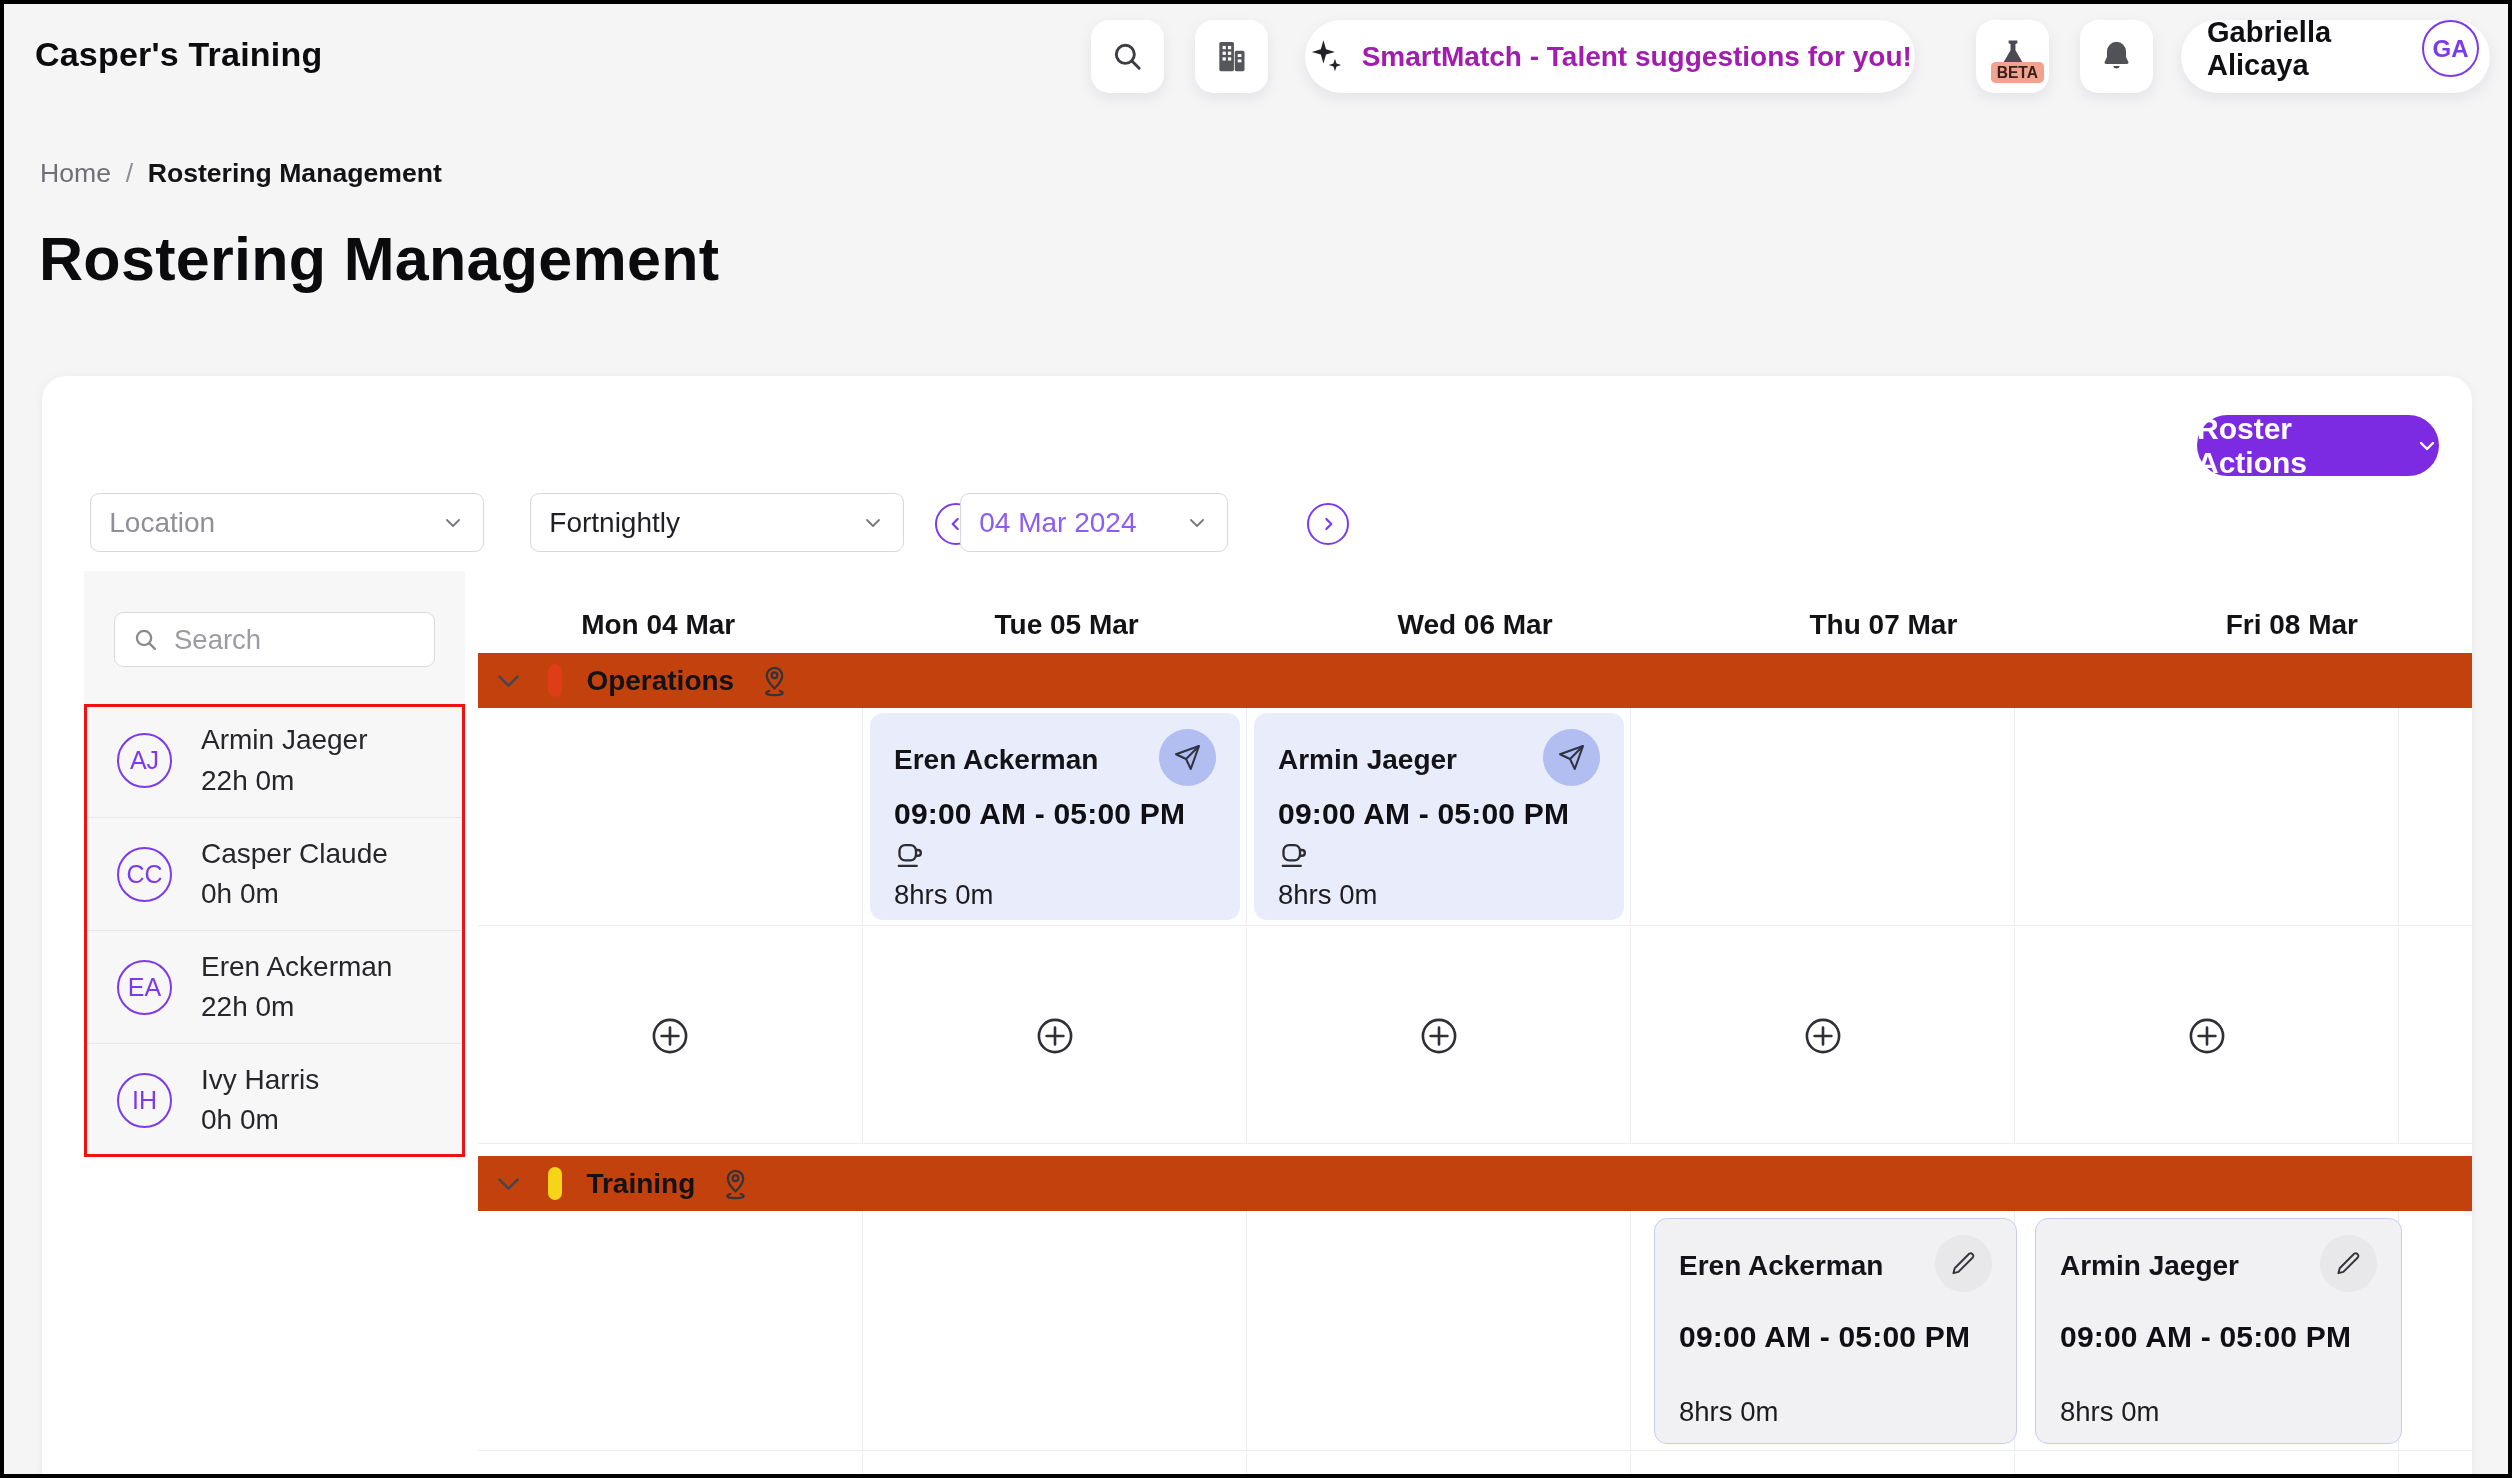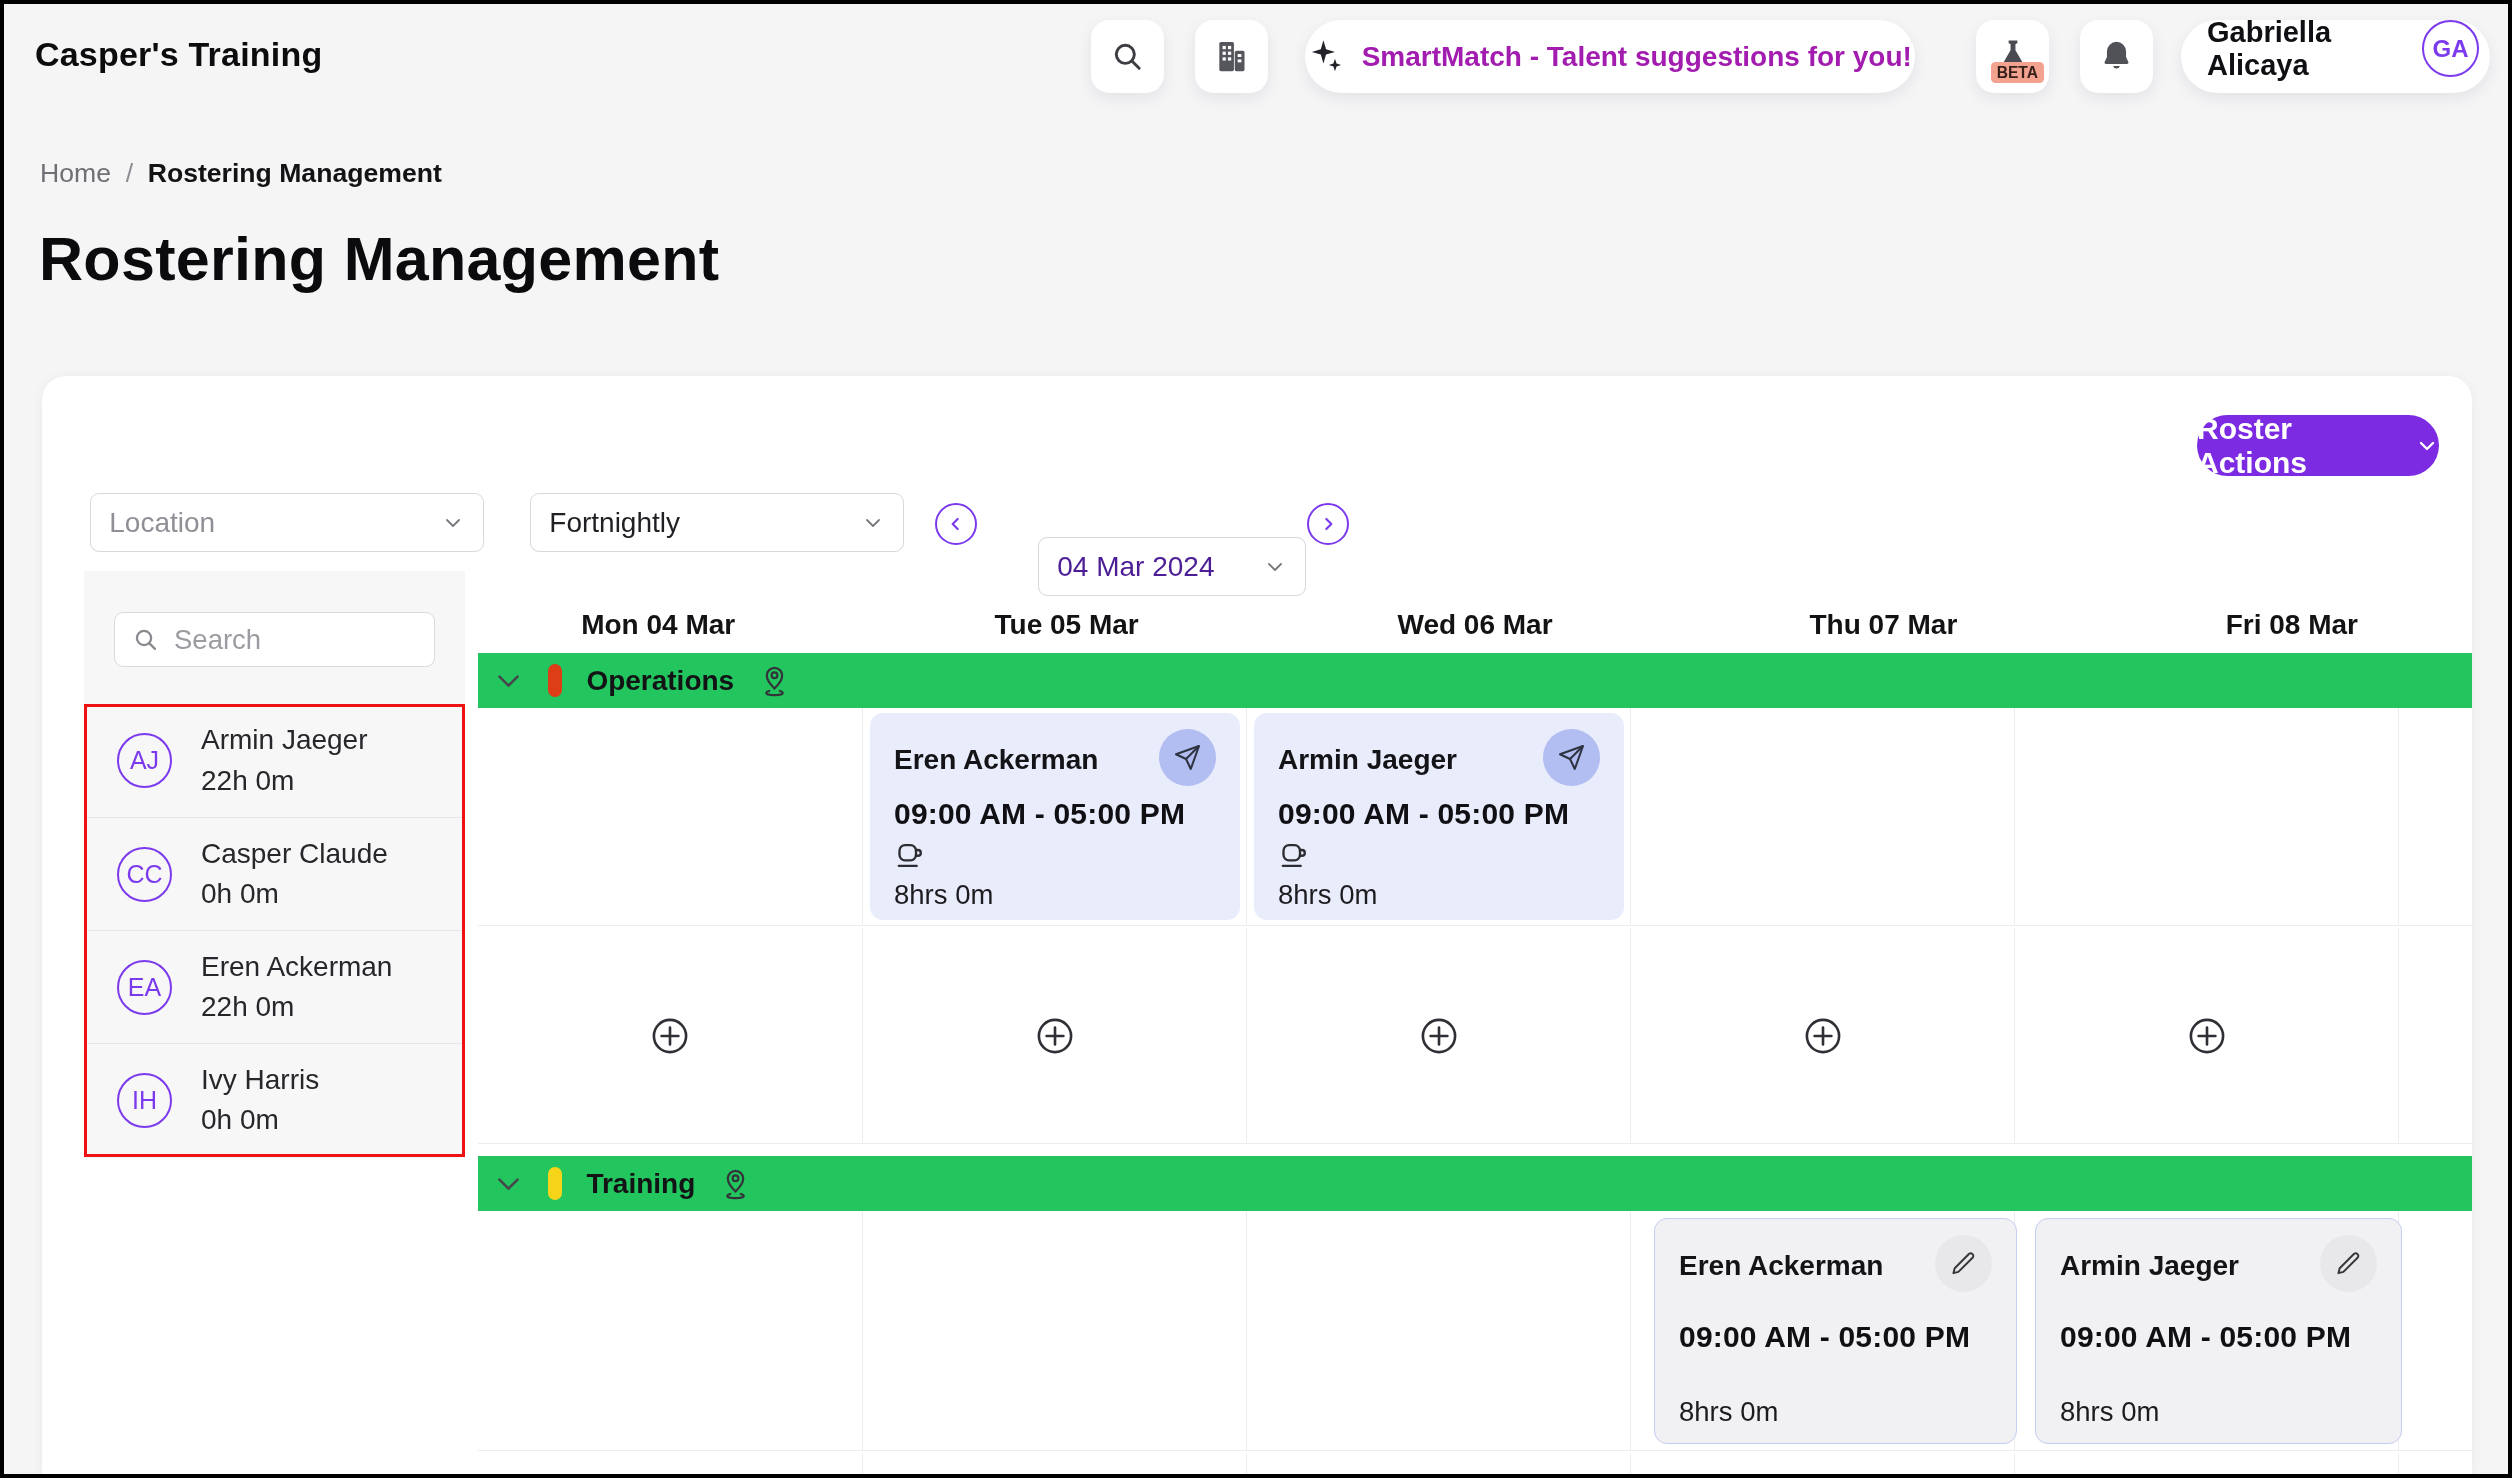--- a/index.html
+++ b/index.html
@@ -39,7 +39,7 @@
           display:flex;align-items:center;justify-content:space-between;padding:0 18.3px;font-size:28px;cursor:pointer;}
   #sel-location{left:48px;width:394px;color:#8f8f96;}
   #sel-freq{left:488px;width:374px;color:#1f1f24;gap:44px;}
-  #sel-date{left:996px;width:268px;color:#4c1d95;margin-top:44px;}
+  #sel-date{left:918px;width:268px;color:#8b5cf6;}
   .navcircle{position:absolute;top:127px;width:42px;height:42px;border:2.8px solid #7c3aed;border-radius:50%;
              display:flex;align-items:center;justify-content:center;cursor:pointer;}
   #nav-prev{left:893px;} #nav-next{left:1265px;}

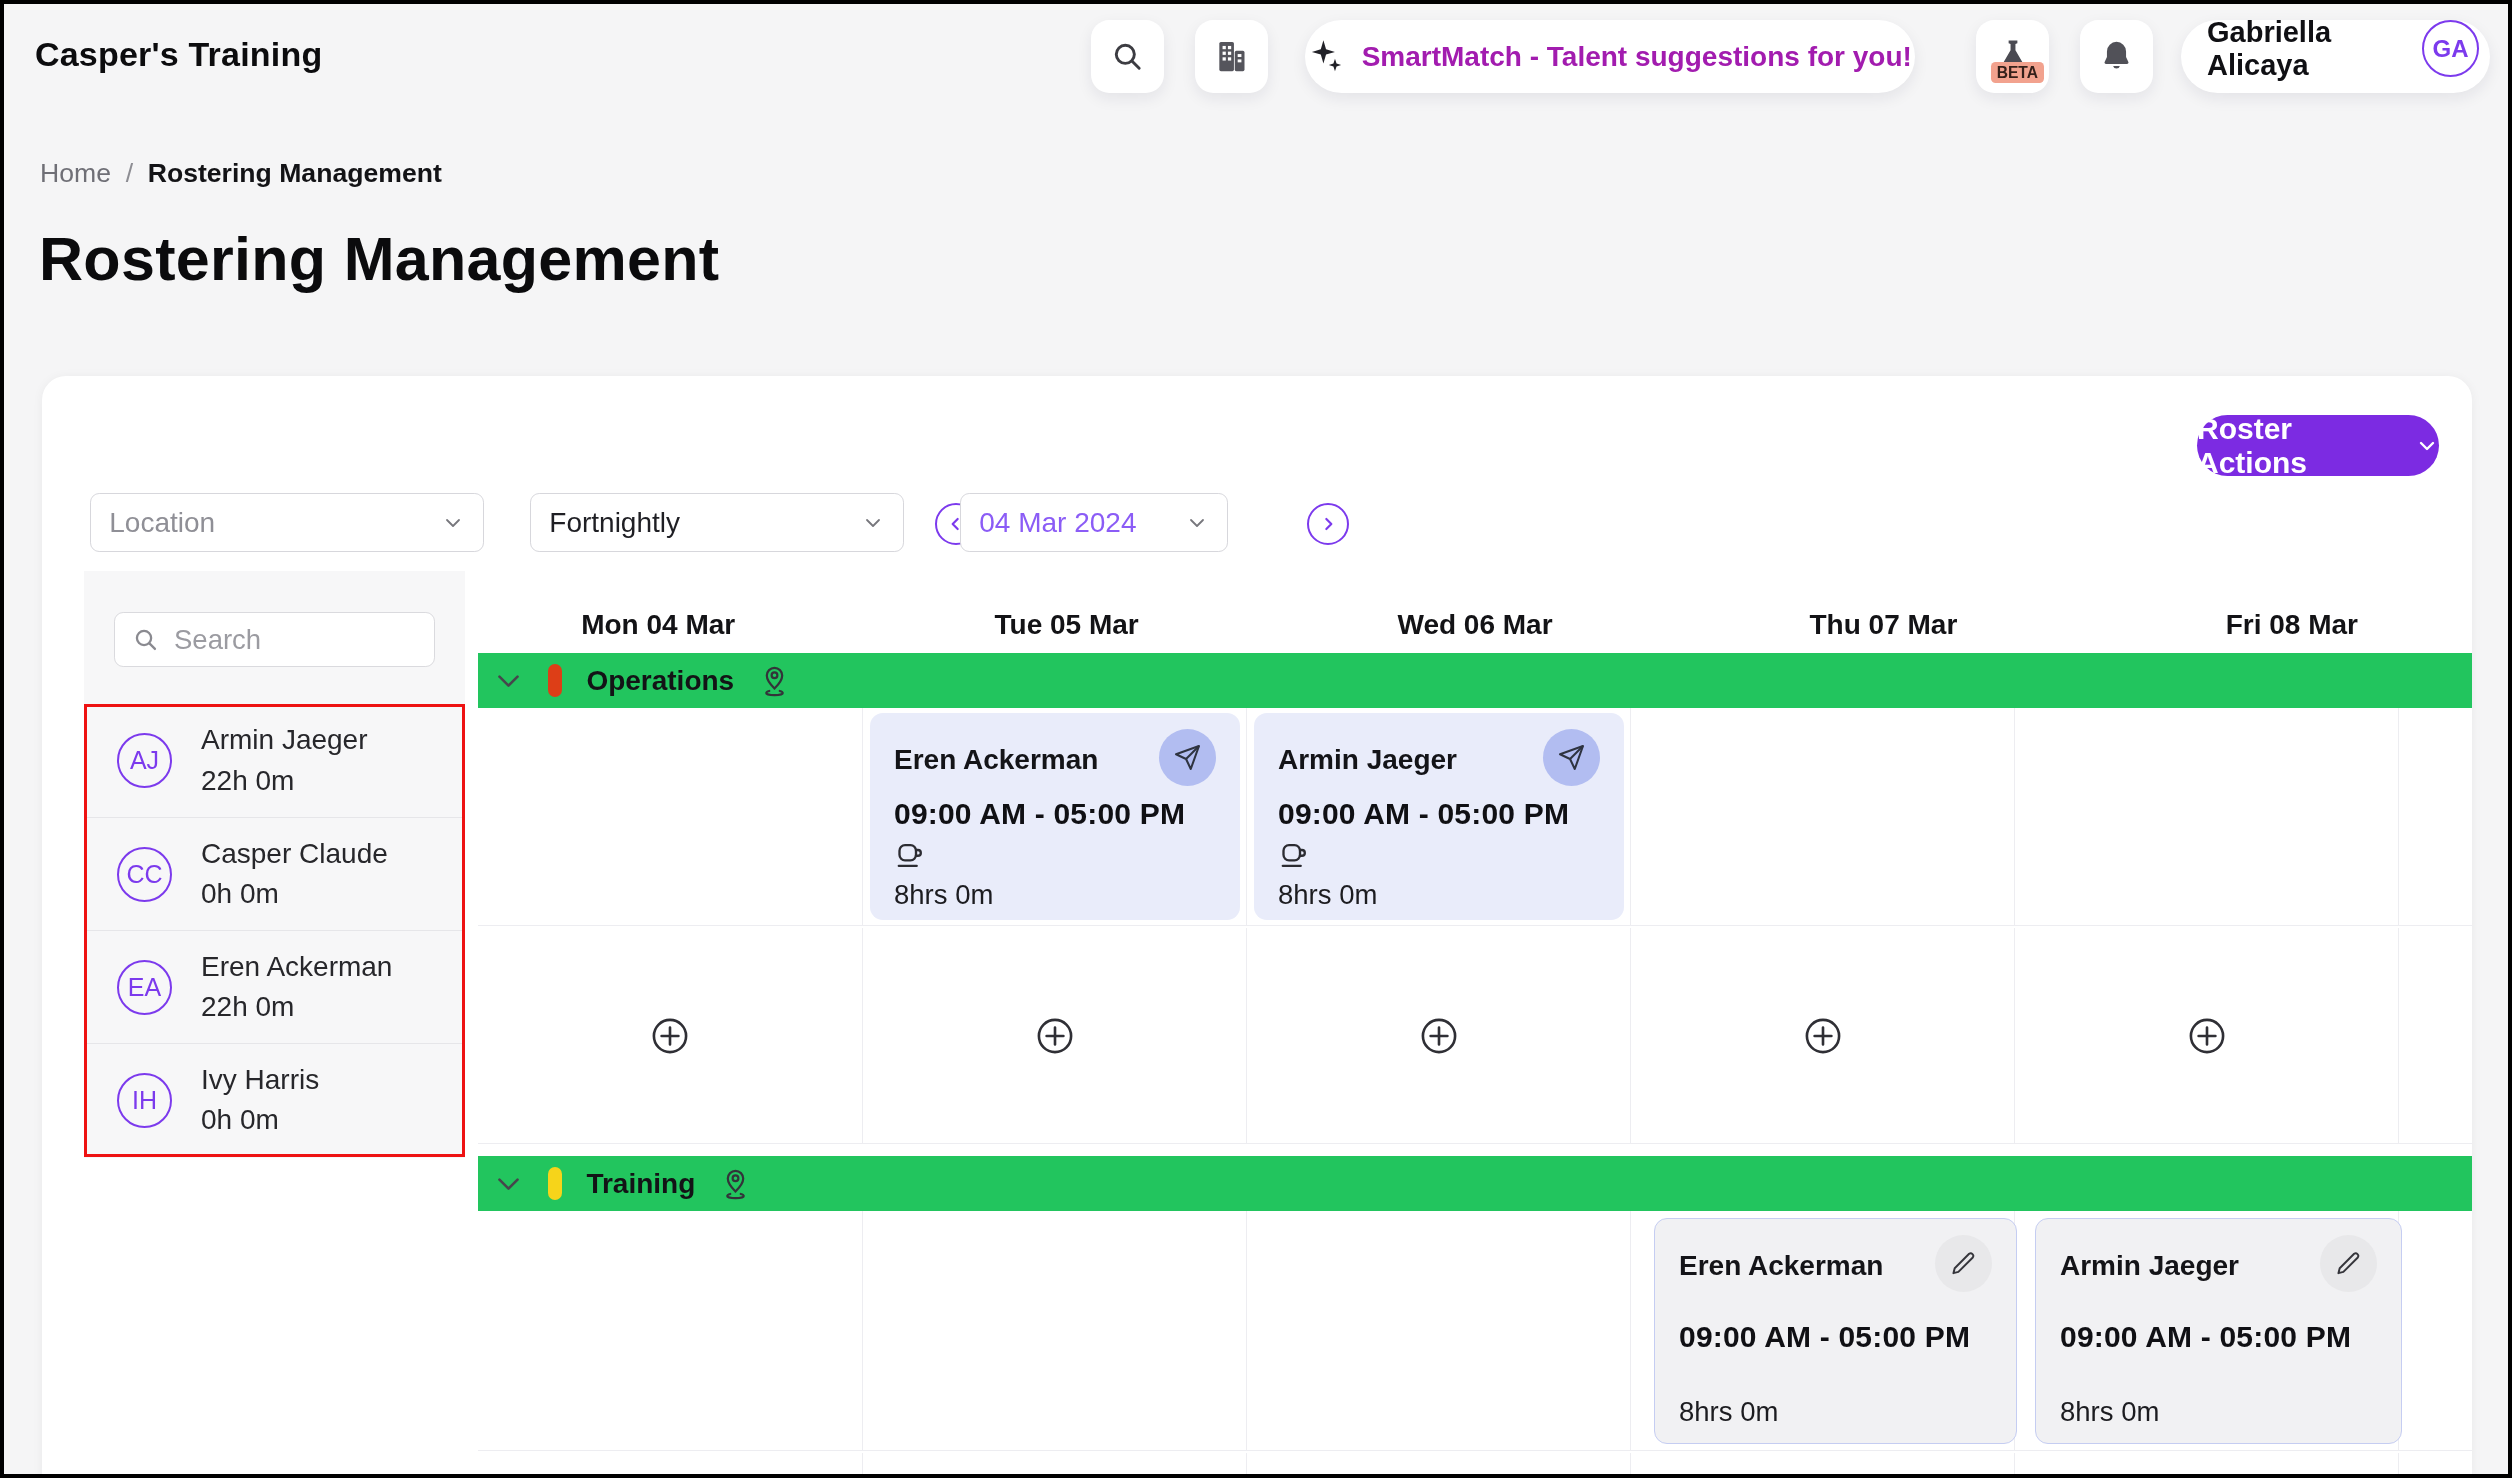--- a/index.html
+++ b/index.html
@@ -63,7 +63,7 @@
   .grid{position:absolute;left:436px;top:195px;width:1994px;height:907px;}
   .day-headers{position:absolute;top:16px;left:0;width:100%;display:flex;gap:48px;}
   .day-h{width:384px;text-align:center;padding-top:22px;font-size:28px;font-weight:700;color:#131316;}
-  .section-bar{position:absolute;left:0;width:100%;height:55px;background:#22c55e;display:flex;align-items:center;
+  .section-bar{position:absolute;left:0;width:100%;height:55px;background:#c2410c;display:flex;align-items:center;
                gap:24px;padding-left:14.7px;}
   #bar-ops{top:82px;} #bar-training{top:585px;}
   .sec-pill{width:14.7px;height:33px;border-radius:8.3px;flex:0 0 auto;}

